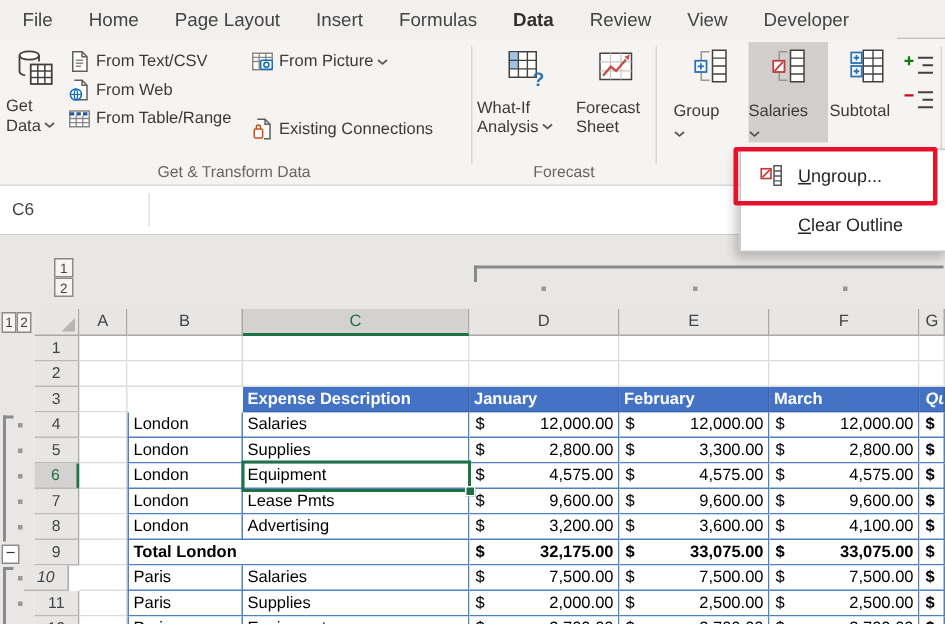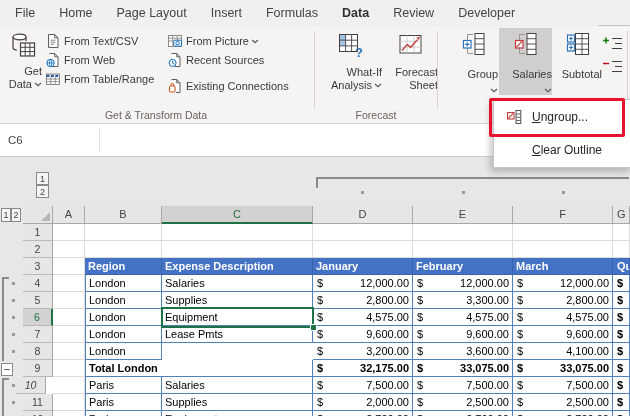--- a/index.html
+++ b/index.html
@@ -80,6 +80,7 @@
     <div class="tab">Formulas</div>
     <div class="tab active">Data</div>
     <div class="tab">Review</div>
+    <div class="tab">View</div>
     <div class="tab">Developer</div>
     <div class="tab-underline"></div>
   </div>

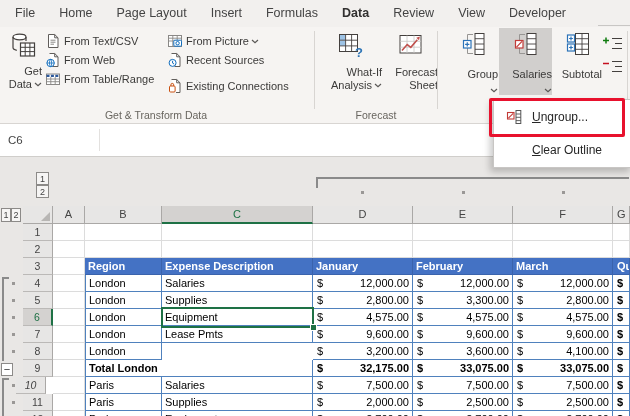--- a/index.html
+++ b/index.html
@@ -138,15 +138,6 @@
           <path d="M1 1l3 2.6L7 1" fill="none" stroke="#5a5856" stroke-width="1.2"></path>
         </svg>
     </div>
-    <div class="sbtn" style="left:167px;top:24px">
-      <svg width="16" height="16" viewBox="0 0 16 16">
-        <path d="M4.5 1.5h5.2l3.3 3.3v9.7H7.5" fill="#fff" stroke="#605d5a"></path>
-        <path d="M9.7 1.5v3.3H13" fill="none" stroke="#605d5a"></path>
-        <circle cx="5.6" cy="10.9" r="3.5" fill="#fff" stroke="#0f6cbd"></circle>
-        <path d="M5.6 8.8v2.3l1.6 1" fill="none" stroke="#0f6cbd"></path>
-      </svg>
-      <span>Recent Sources</span>
-    </div>
     <div class="sbtn" style="left:167px;top:50px">
       <svg width="16" height="16" viewBox="0 0 16 16">
         <path d="M4.5 1.5h5.2l3.3 3.3v9.7H9" fill="#fff" stroke="#605d5a"></path>

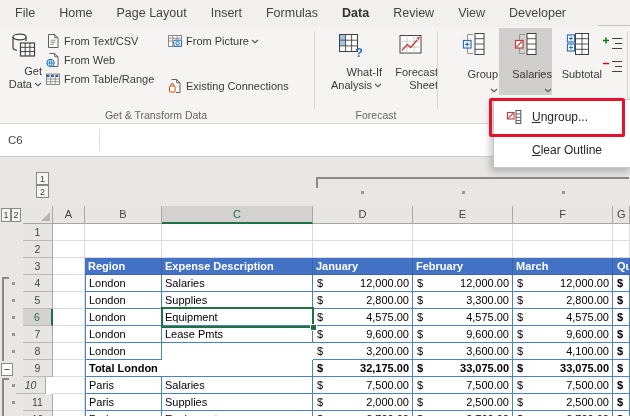--- a/index.html
+++ b/index.html
@@ -21,7 +21,7 @@
   .bigbtn{position:absolute;top:1px;height:67px;text-align:center;font-size:11px;color:#3b3a39;cursor:default}
   .bigbtn.pressed{background:#d1cfcd}
   .bicon{display:block;margin:4px auto 0}
-  .lab{position:absolute;left:0;right:0;height:13px;line-height:13px;text-align:right;white-space:nowrap}
+  .lab{position:absolute;left:0;right:0;height:13px;line-height:13px;text-align:left;white-space:nowrap}
   .chev{display:inline-block;margin-left:2px;vertical-align:1px}
   
   .menu{position:absolute;left:493px;top:99px;width:140px;height:69px;background:#fff;

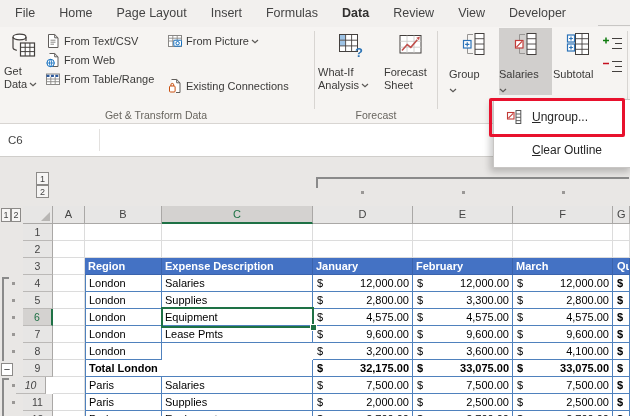--- a/index.html
+++ b/index.html
@@ -295,7 +295,6 @@
       <div class="cell plain" style="left: 613px; width: 17px; top: 35px;"></div>
       <div class="rowhdr" style="left: 23px; width: 30px; top: 52px;">3</div>
       <div class="cell plain" style="left: 53px; width: 32px; top: 52px;"></div>
-      <div class="cell hdrblue" style="left: 85px; width: 77px; top: 52px;">Region</div>
       <div class="cell hdrblue" style="left: 313px; width: 100px; top: 52px;">January</div>
       <div class="cell hdrblue" style="left: 162px; width: 151px; top: 52px;">Expense Description</div>
       <div class="cell hdrblue" style="left: 413px; width: 100px; top: 52px;">February</div>

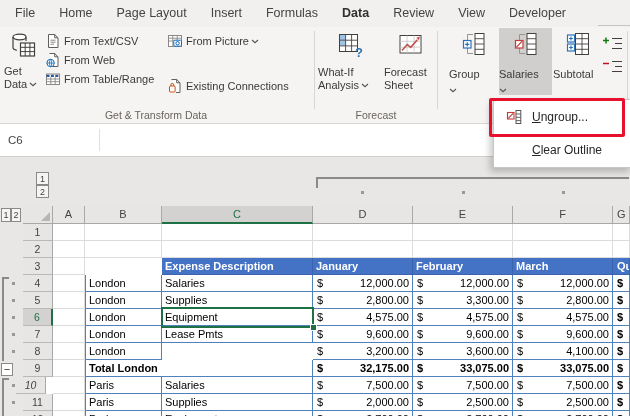--- a/index.html
+++ b/index.html
@@ -299,7 +299,7 @@
       <div class="cell hdrblue" style="left: 162px; width: 151px; top: 52px;">Expense Description</div>
       <div class="cell hdrblue" style="left: 413px; width: 100px; top: 52px;">February</div>
       <div class="cell hdrblue" style="left: 513px; width: 100px; top: 52px;">March</div>
-      <div class="cell hdrblue" style="left: 613px; width: 17px; top: 52px; padding-left: 4px;">Qu</div>
+      <div class="cell hdrblue" style="left: 613px; width: 17px; top: 52px; padding-left: 4px; font-style: italic;">Qu</div>
       <div class="rowhdr" style="left: 23px; width: 30px; top: 69px;">4</div>
       <div class="cell plain" style="left: 53px; width: 32px; top: 69px;"></div>
       <div class="cell tbl bl" style="left: 85px; width: 77px; top: 69px;">London</div>

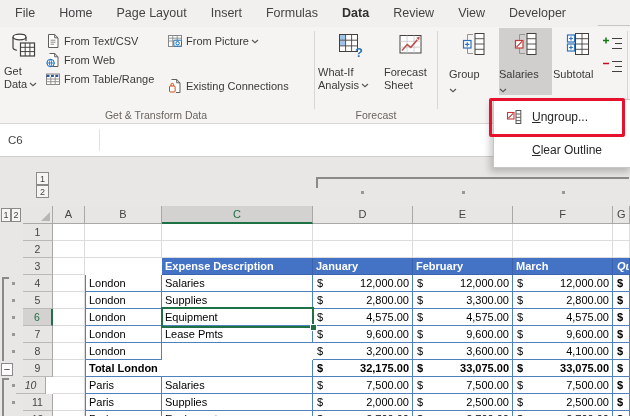--- a/index.html
+++ b/index.html
@@ -383,6 +383,7 @@
       <div class="rowhdr" style="left: 23px; width: 30px; top: 137px;">8</div>
       <div class="cell plain" style="left: 53px; width: 32px; top: 137px;"></div>
       <div class="cell tbl bl" style="left: 85px; width: 77px; top: 137px;">London</div>
+      <div class="cell tbl" style="left: 162px; width: 151px; top: 137px;">Advertising</div>
       <div class="cell tbl money" style="left: 313px; width: 100px; top: 137px;">
         <span>$</span>
         <span>3,200.00</span>

